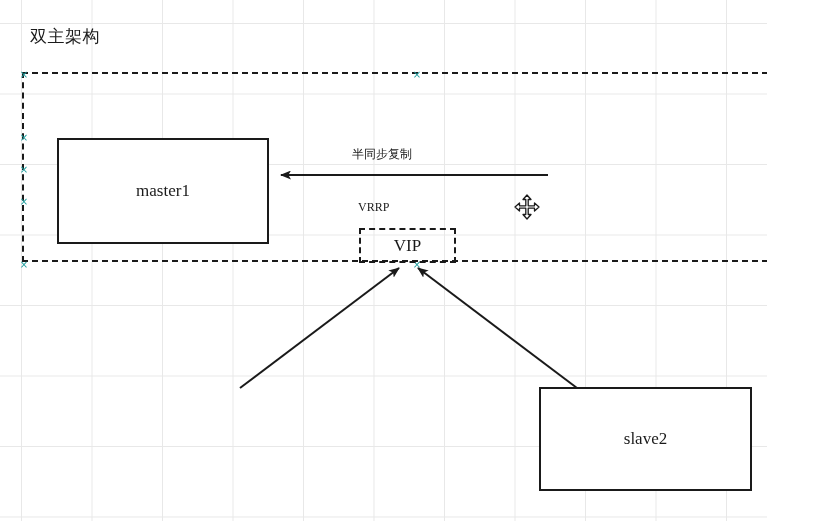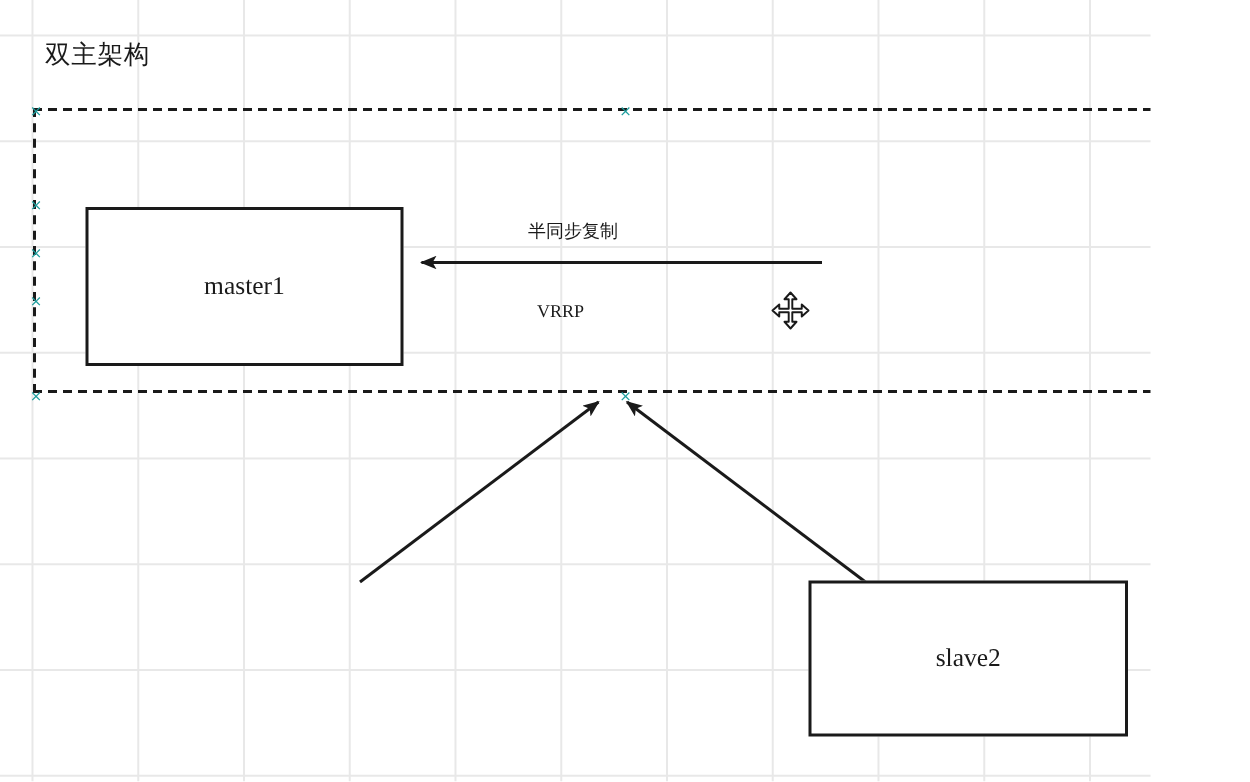--- a/index.html
+++ b/index.html
@@ -171,6 +171,9 @@
   </div>
 
 
+  <div class="node-vip">
+    <span>VIP</span>
+  </div>
 
 
   <div class="node node-slave2">

